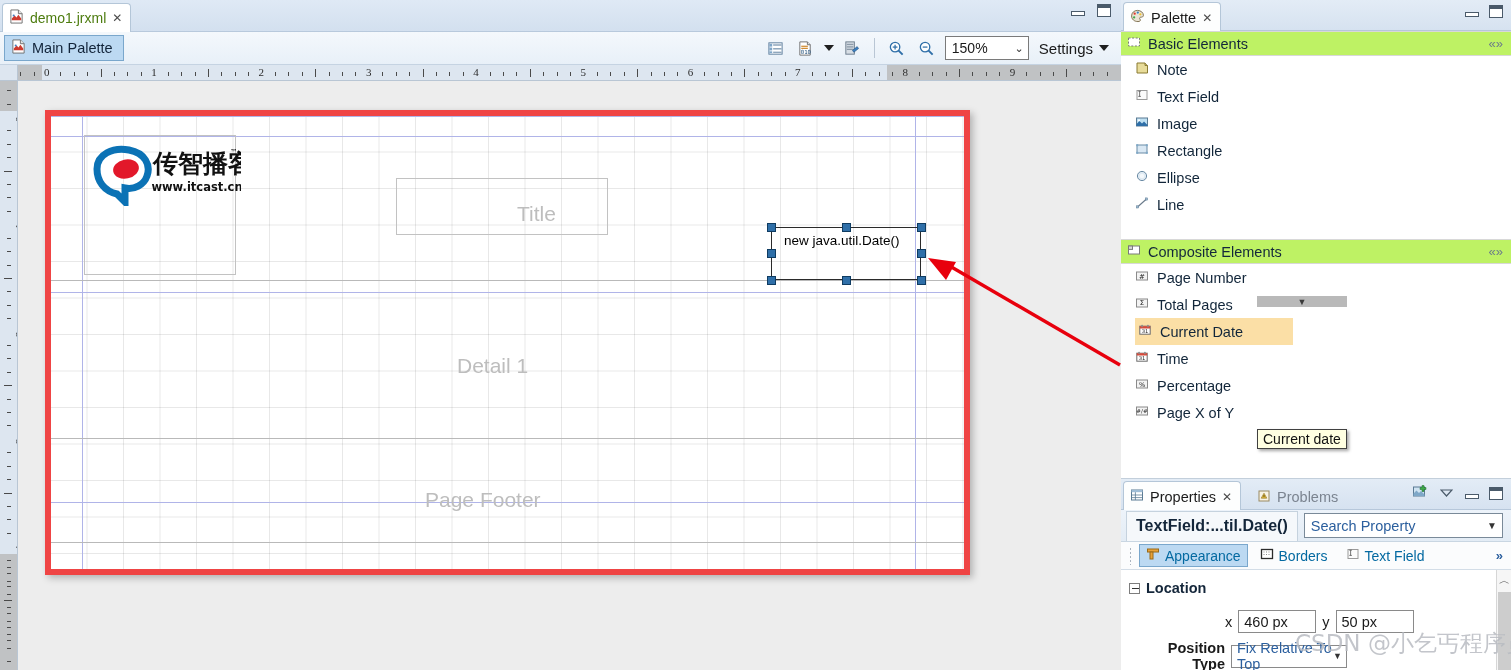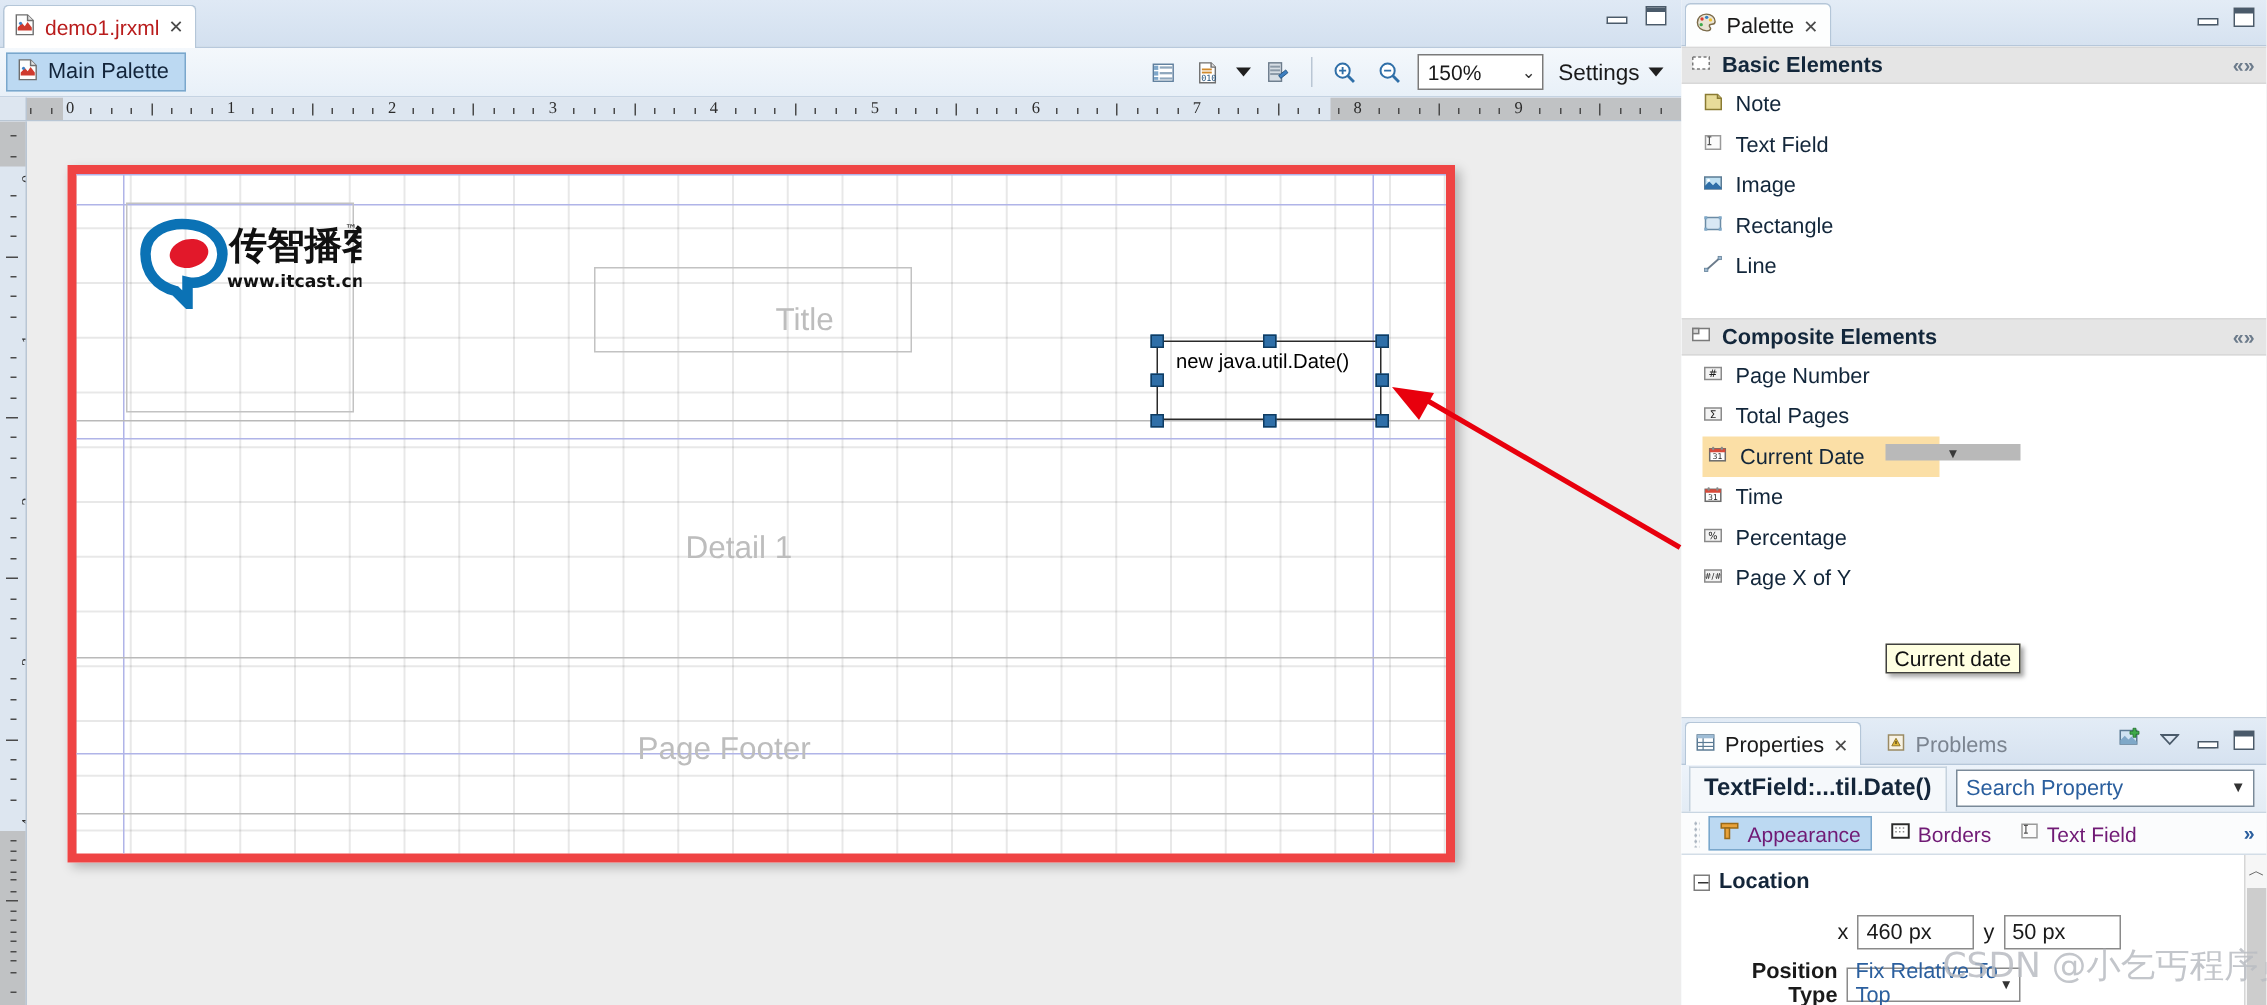--- a/index.html
+++ b/index.html
@@ -33,7 +33,7 @@
     display: flex; align-items: center; gap: 6px;
     font-size: 14px;
   }
-  .ed-tab .lbl { color: #b91c1c; }
+  .ed-tab .lbl { color: #4d7c0f; }
   .tab-close { color:#4b4b4b; font-size:12px; cursor:pointer; }
 
   .win-btns { position:absolute; right:10px; top:4px; display:flex; gap:14px; align-items:center;}

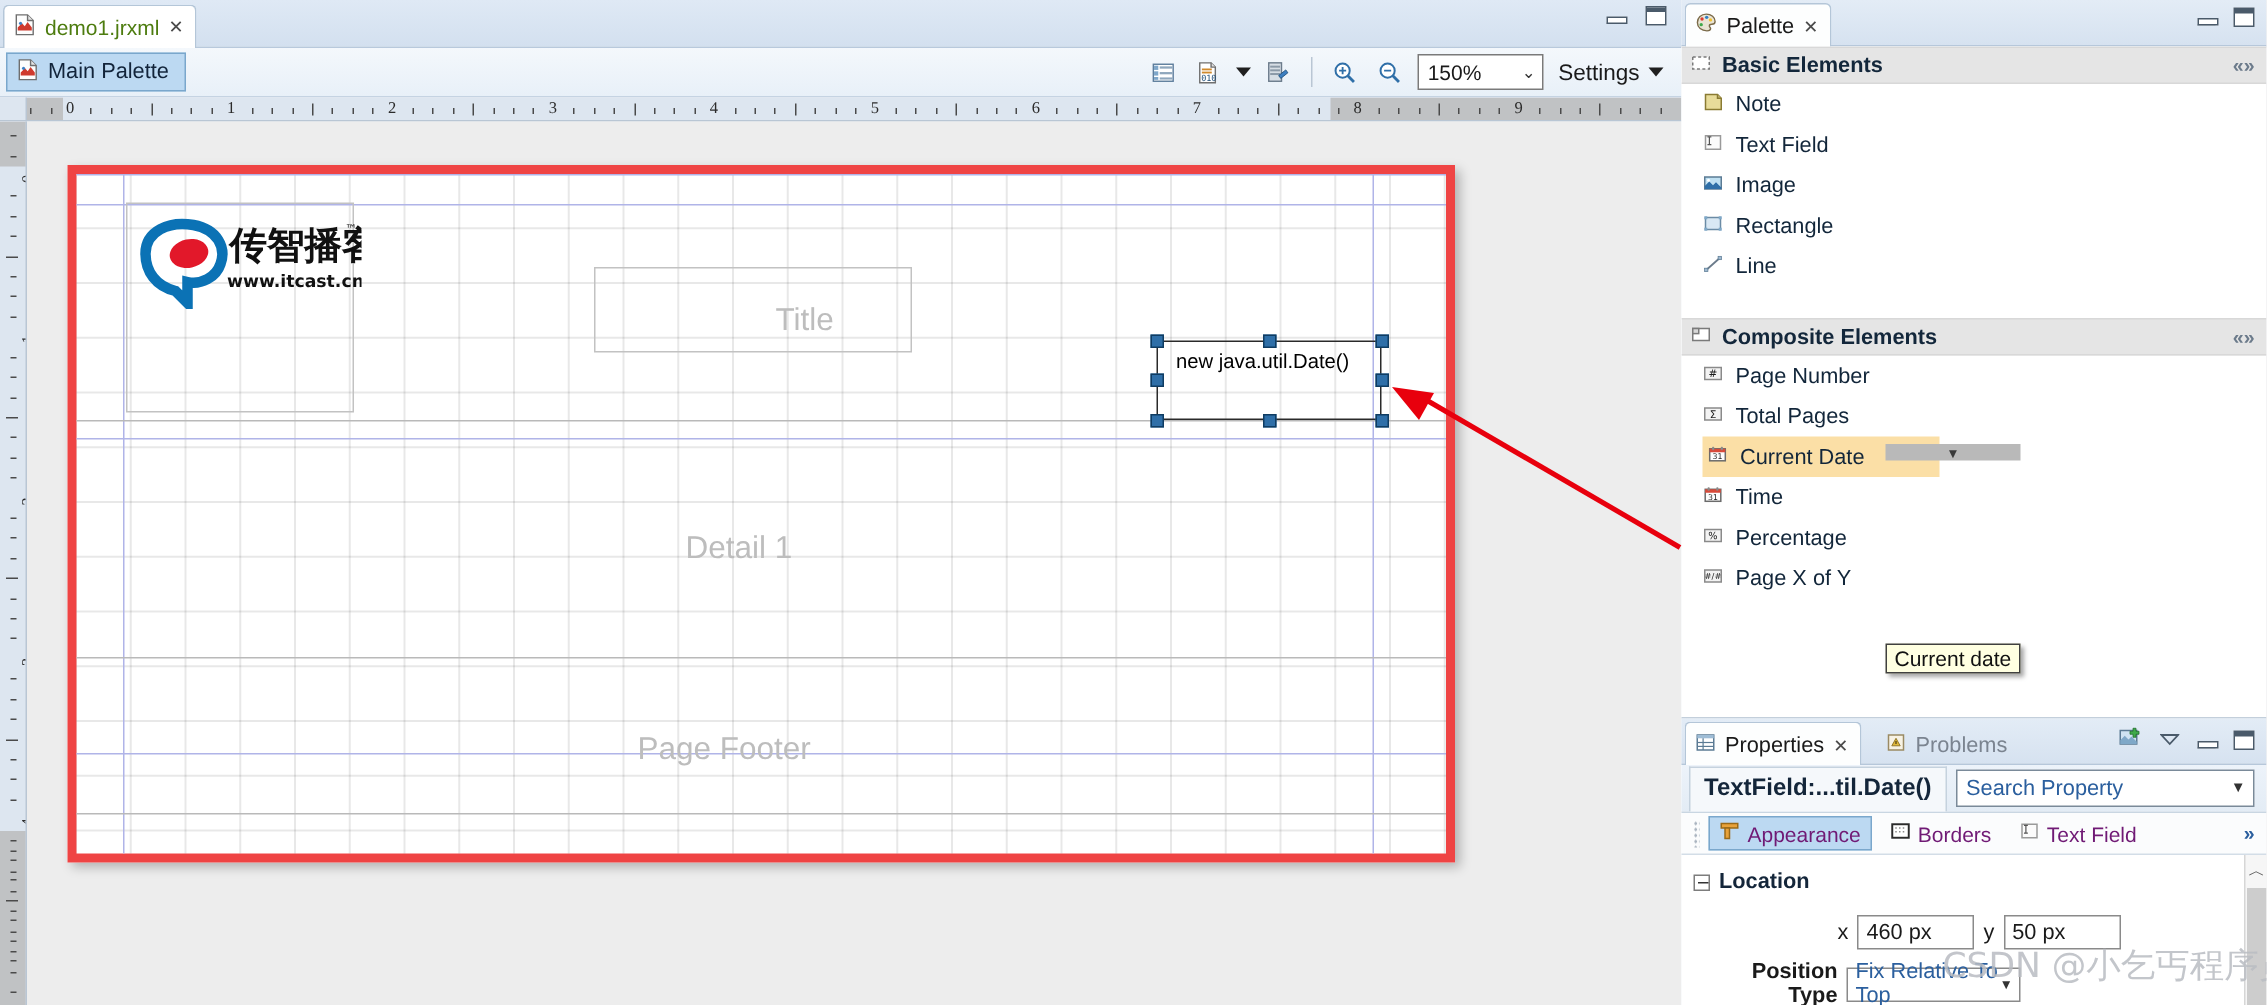--- a/index.html
+++ b/index.html
@@ -136,8 +136,8 @@
 
   .palette-body{position:relative; height:448px; background:#ffffff; border-bottom:1px solid #c3cfdb; overflow:hidden;}
   .grp-header{
-    height:25px; background:#e5e5e5; border-top:1px solid #d8d8d8; border-bottom:1px solid #d8d8d8;
-    display:flex; align-items:center; gap:7px; padding-left:6px; font-size:14.5px; font-weight:bold; color:#13273b;
+    height:25px; background:#bef264; border-top:1px solid #d8d8d8; border-bottom:1px solid #d8d8d8;
+    display:flex; align-items:center; gap:7px; padding-left:6px; font-size:14.5px; font-weight:normal; color:#13273b;
   }
   .grp-header .collapse{margin-left:auto; margin-right:8px; color:#6c7b8b; font-size:13px;}
   .pal-item{height:27px; display:flex;align-items:center;gap:8px;padding-left:14px;font-size:14.5px;color:#12263a;cursor:pointer;}

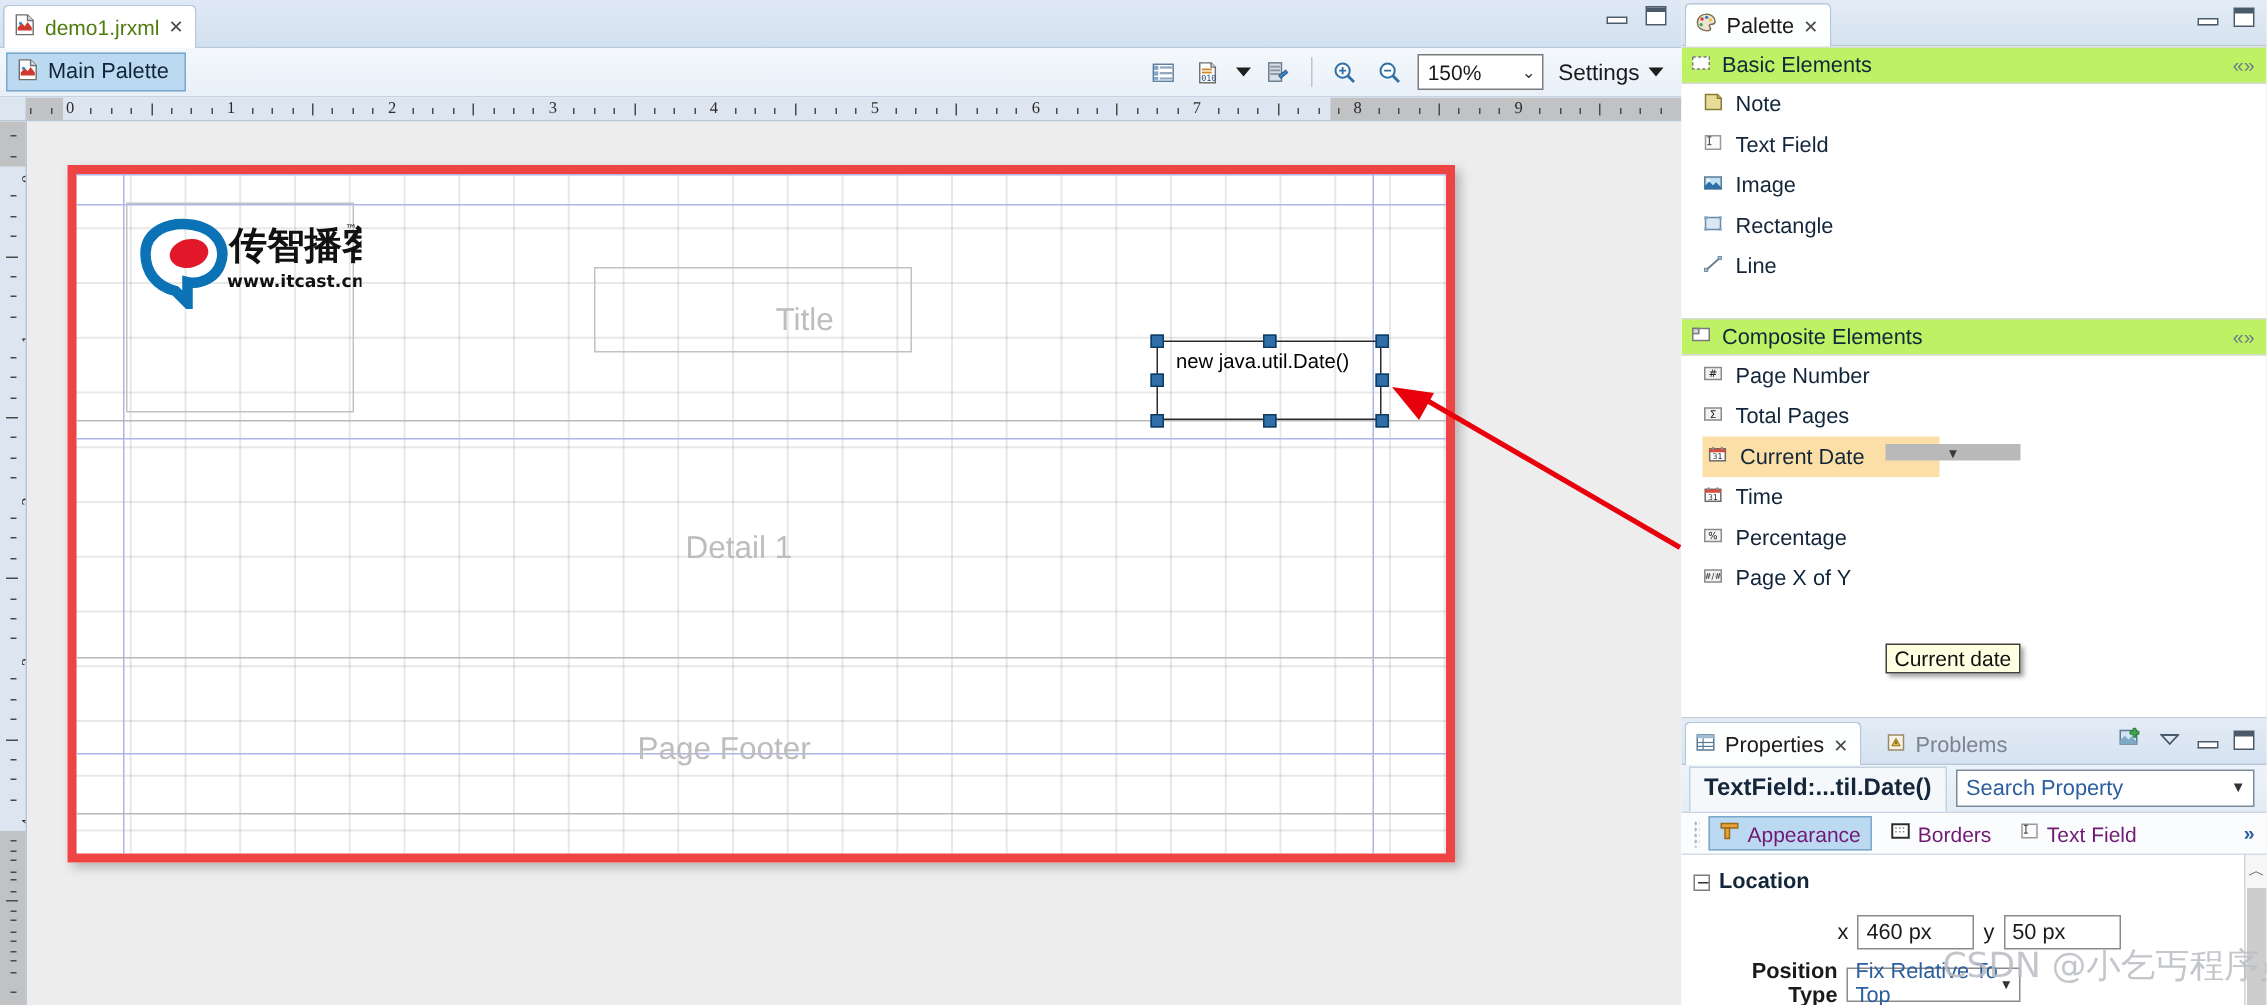--- a/index.html
+++ b/index.html
@@ -557,6 +557,15 @@
         <span>Rectangle</span>
       </div>
 
+      <div class="pal-item">
+        <span class="ic">
+          <svg width="14" height="14" viewBox="0 0 14 14">
+            <circle cx="7" cy="7" r="4.6" fill="#dfeaf3" stroke="#6b8ba5"></circle>
+            <circle cx="7" cy="7" r="2.2" fill="#f4f8fb"></circle>
+          </svg>
+        </span>
+        <span>Ellipse</span>
+      </div>
 
       <div class="pal-item">
         <span class="ic">

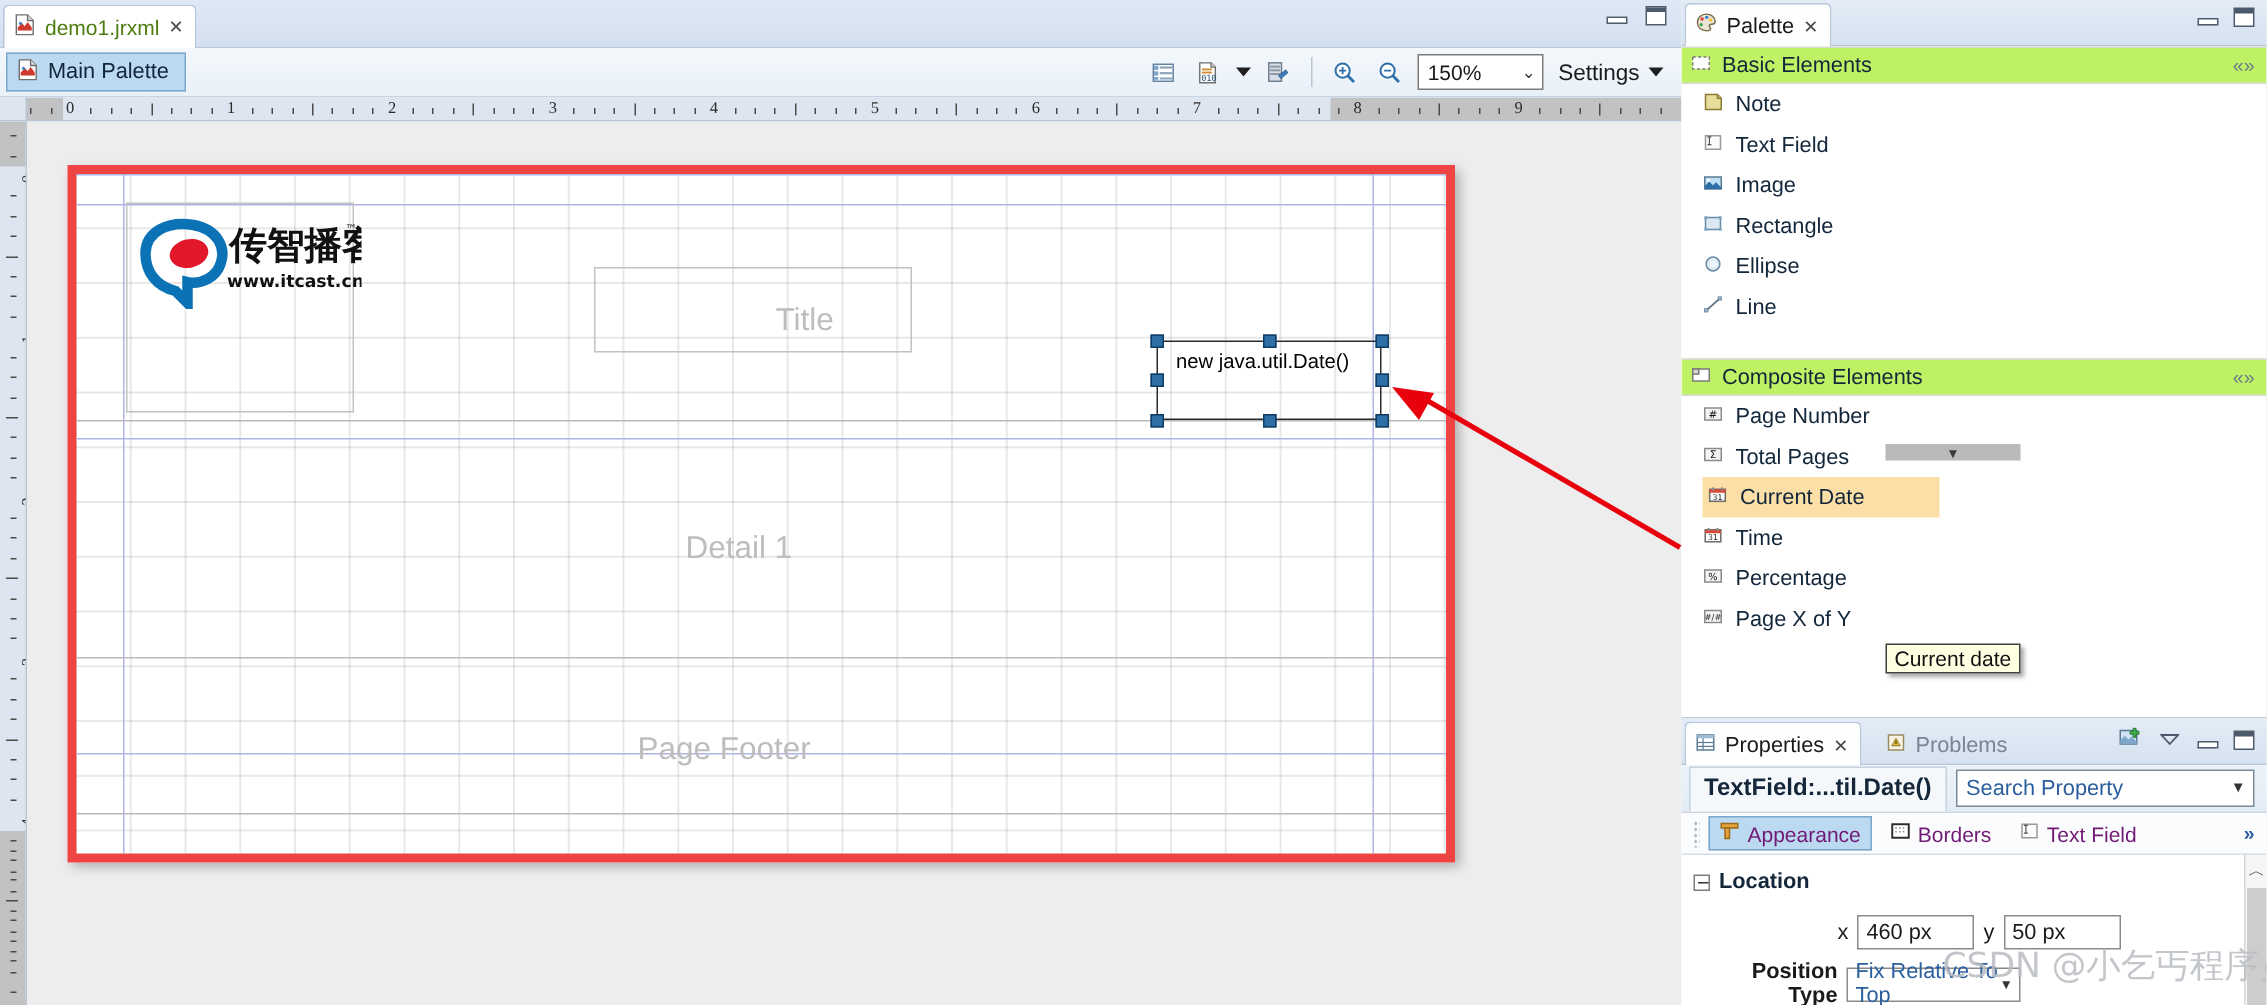--- a/index.html
+++ b/index.html
@@ -164,7 +164,7 @@
   }
   .prop-tabs{height:28px; display:flex;align-items:center;gap:6px; padding-left:8px;
              background:#fbfcfd; border-bottom:1px solid #d3dde7;}
-  .prop-tab{display:flex;align-items:center;gap:5px;font-size:14px;padding:2px 6px;cursor:pointer;color:#701a75;}
+  .prop-tab{display:flex;align-items:center;gap:5px;font-size:14px;padding:2px 6px;cursor:pointer;color:#0369a1;}
   .prop-tab.active{background:#bcd9f2; border:1px solid #7aa7cc;}
   .prop-more{margin-left:auto;margin-right:8px;color:#2b5f9e;font-weight:bold;}
   .grip{width:4px;height:18px;

